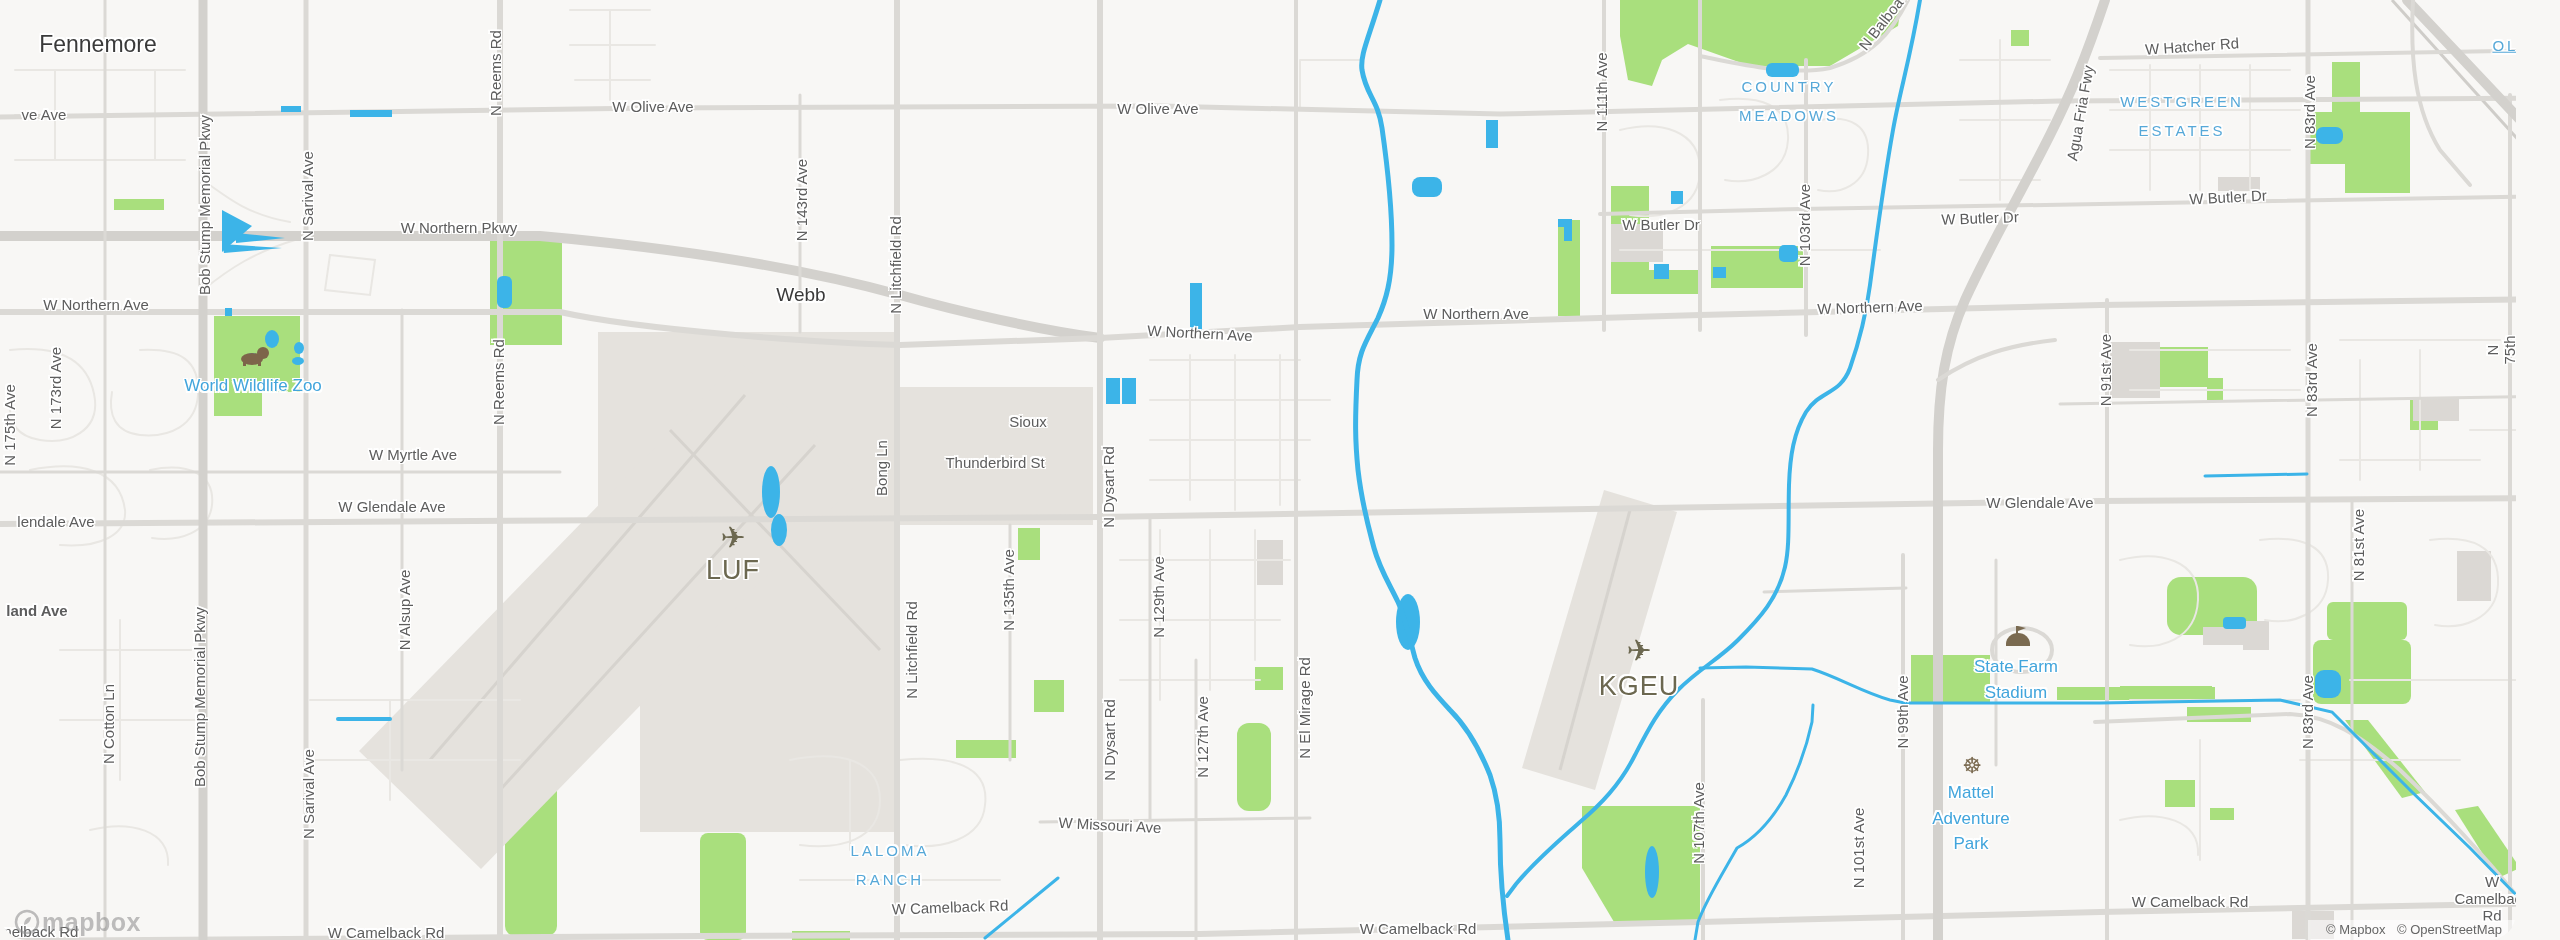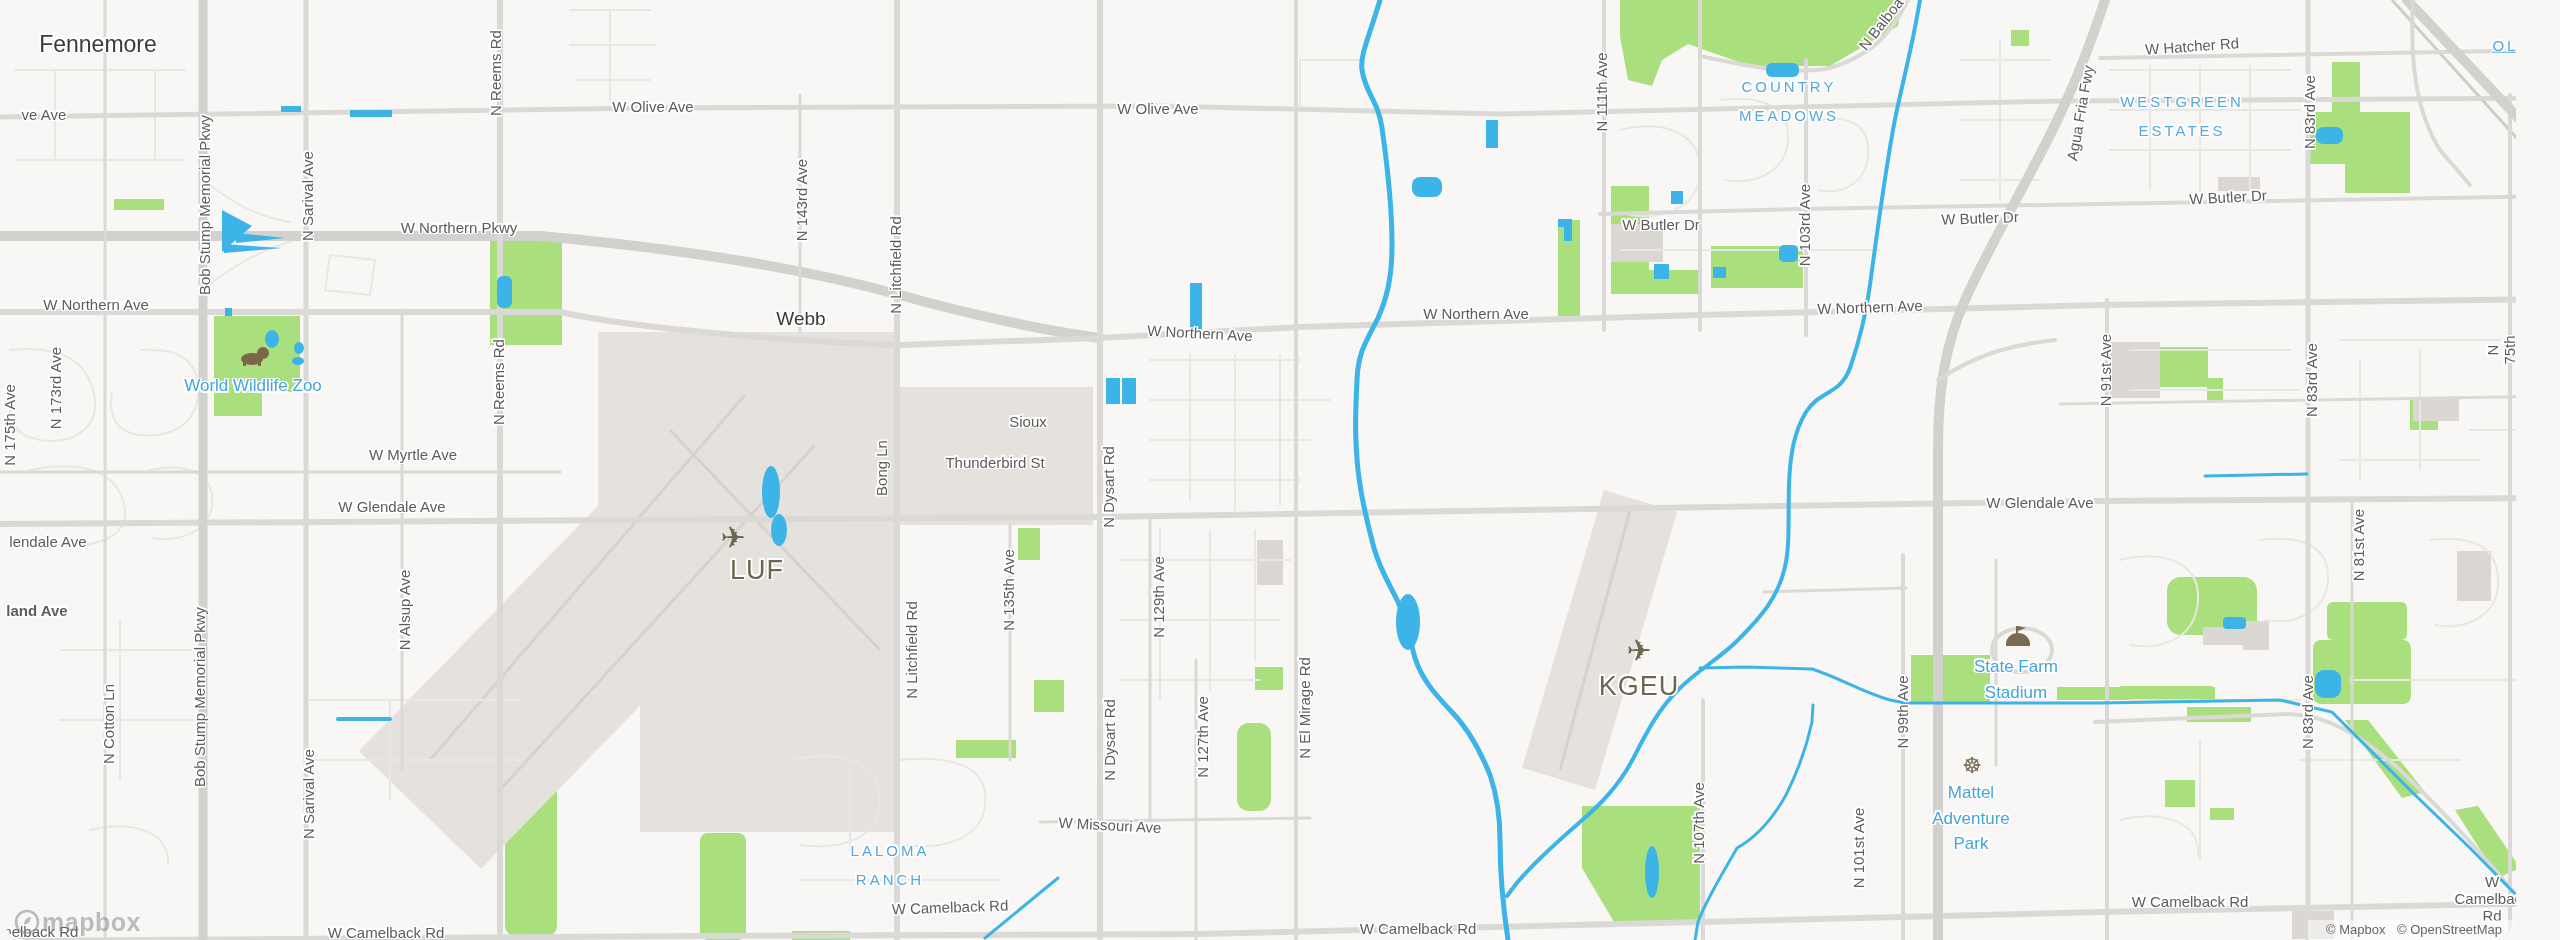--- a/index.html
+++ b/index.html
@@ -232,7 +232,7 @@
 
   <div id="labels">
       <div class="lbl city" style="left: 98px; top: 44px;">Fennemore</div>
-      <div class="lbl town" style="left: 801px; top: 295px; margin-top: 24px;">Webb</div>
+      <div class="lbl town" style="left: 801px; top: 295px;">Webb</div>
       <div class="lbl st" style="left: 32px; top: 114px; margin-left: 12px;">ve Ave</div>
       <div class="lbl st" style="left: 653px; top: 106px;">W Olive Ave</div>
       <div class="lbl st" style="left: 1158px; top: 108px;">W Olive Ave</div>

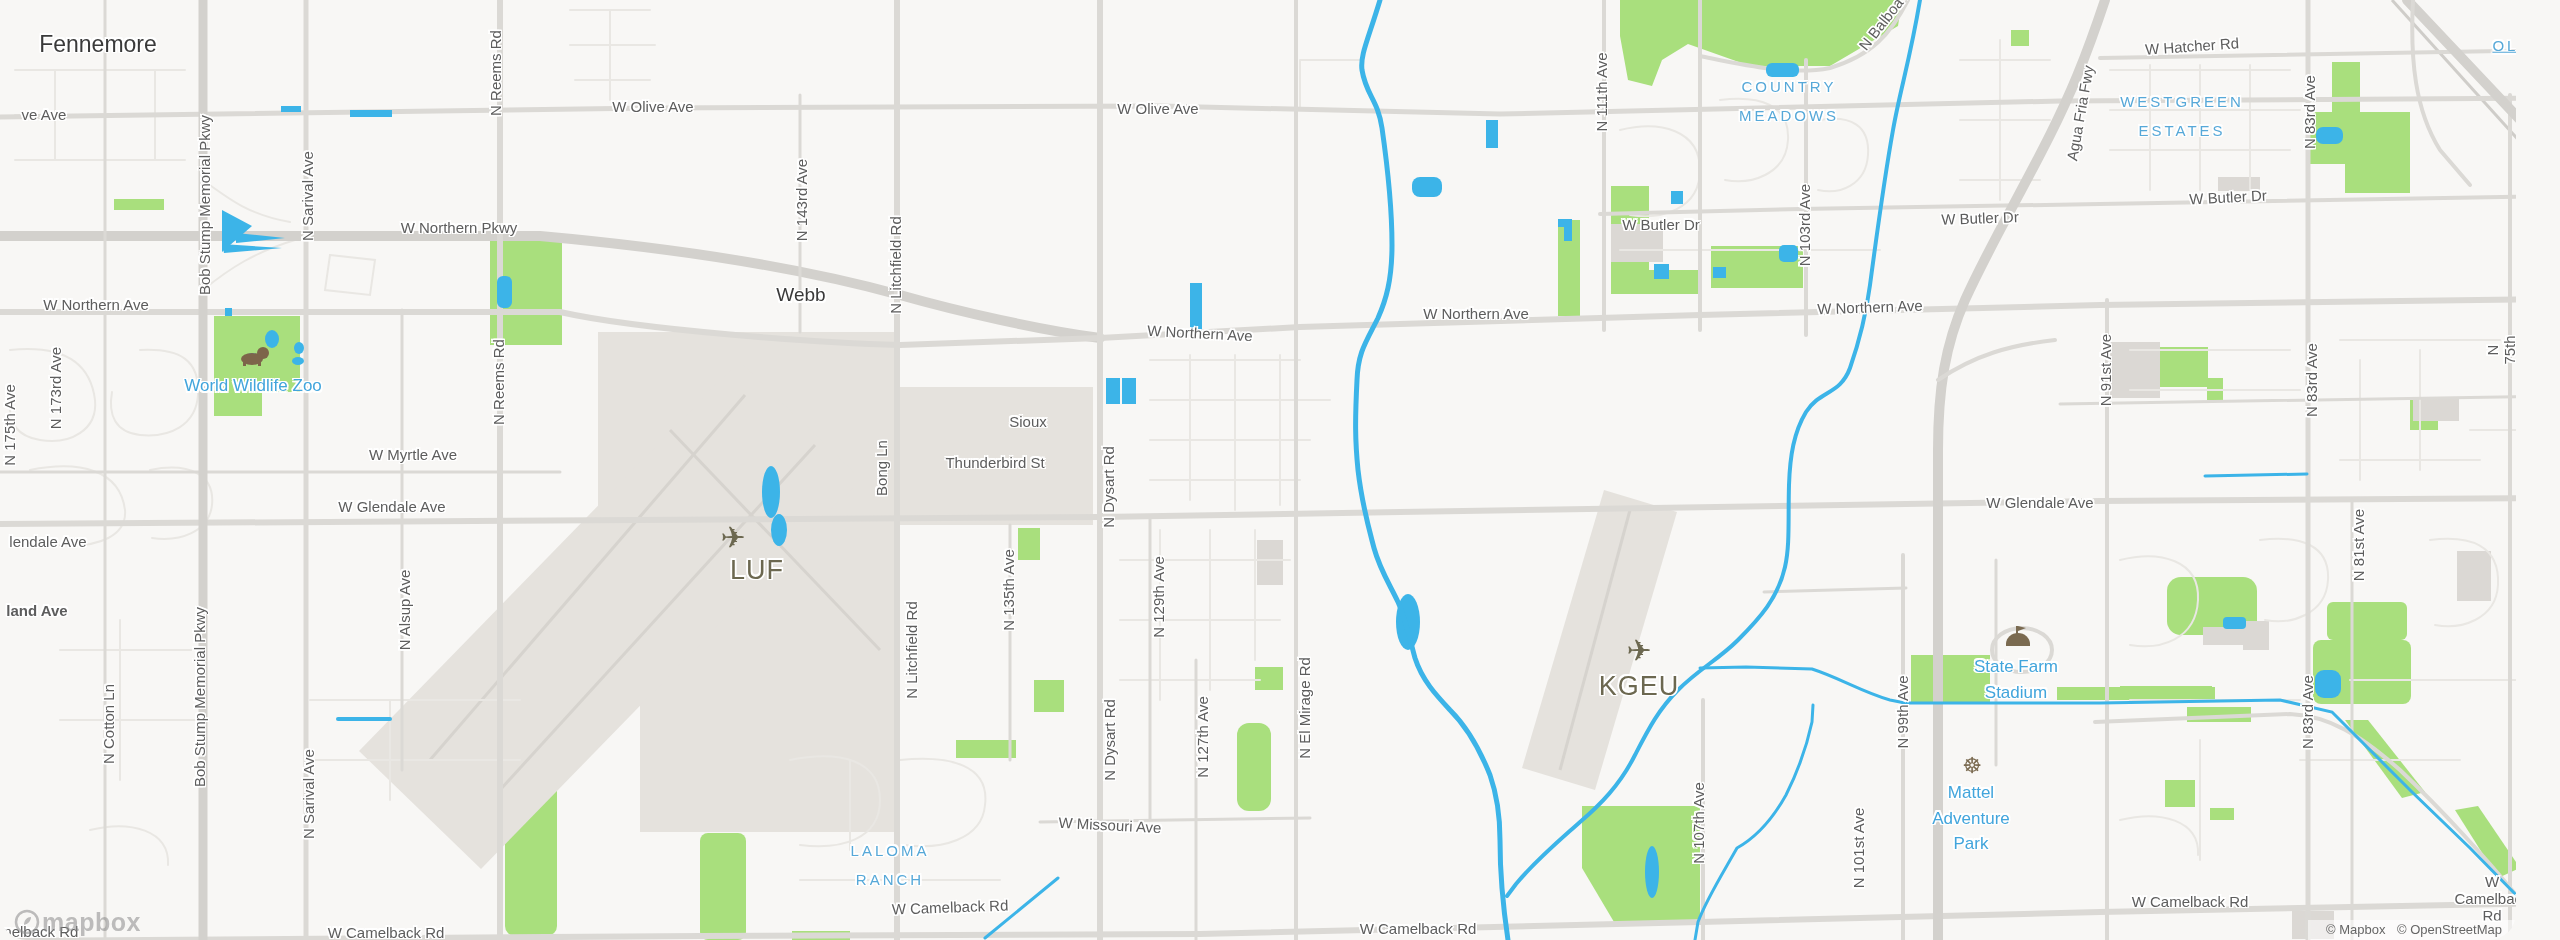--- a/index.html
+++ b/index.html
@@ -246,7 +246,7 @@
       <div class="lbl st" style="left: 2228px; top: 197px; transform: translate(-50%, -50%) rotate(-3deg);">W Butler Dr</div>
       <div class="lbl st" style="left: 2192px; top: 46px; transform: translate(-50%, -50%) rotate(-4deg);">W Hatcher Rd</div>
       <div class="lbl st" style="left: 413px; top: 454px;">W Myrtle Ave</div>
-      <div class="lbl st" style="left: 48px; top: 521px; margin-top: 20px;">lendale Ave</div>
+      <div class="lbl st" style="left: 56px; top: 521px;">lendale Ave</div>
       <div class="lbl st" style="left: 392px; top: 506px;">W Glendale Ave</div>
       <div class="lbl st" style="left: 2040px; top: 502px;">W Glendale Ave</div>
       <div class="lbl st" style="left: 2585px; top: 491px;">W Glendale Ave</div>

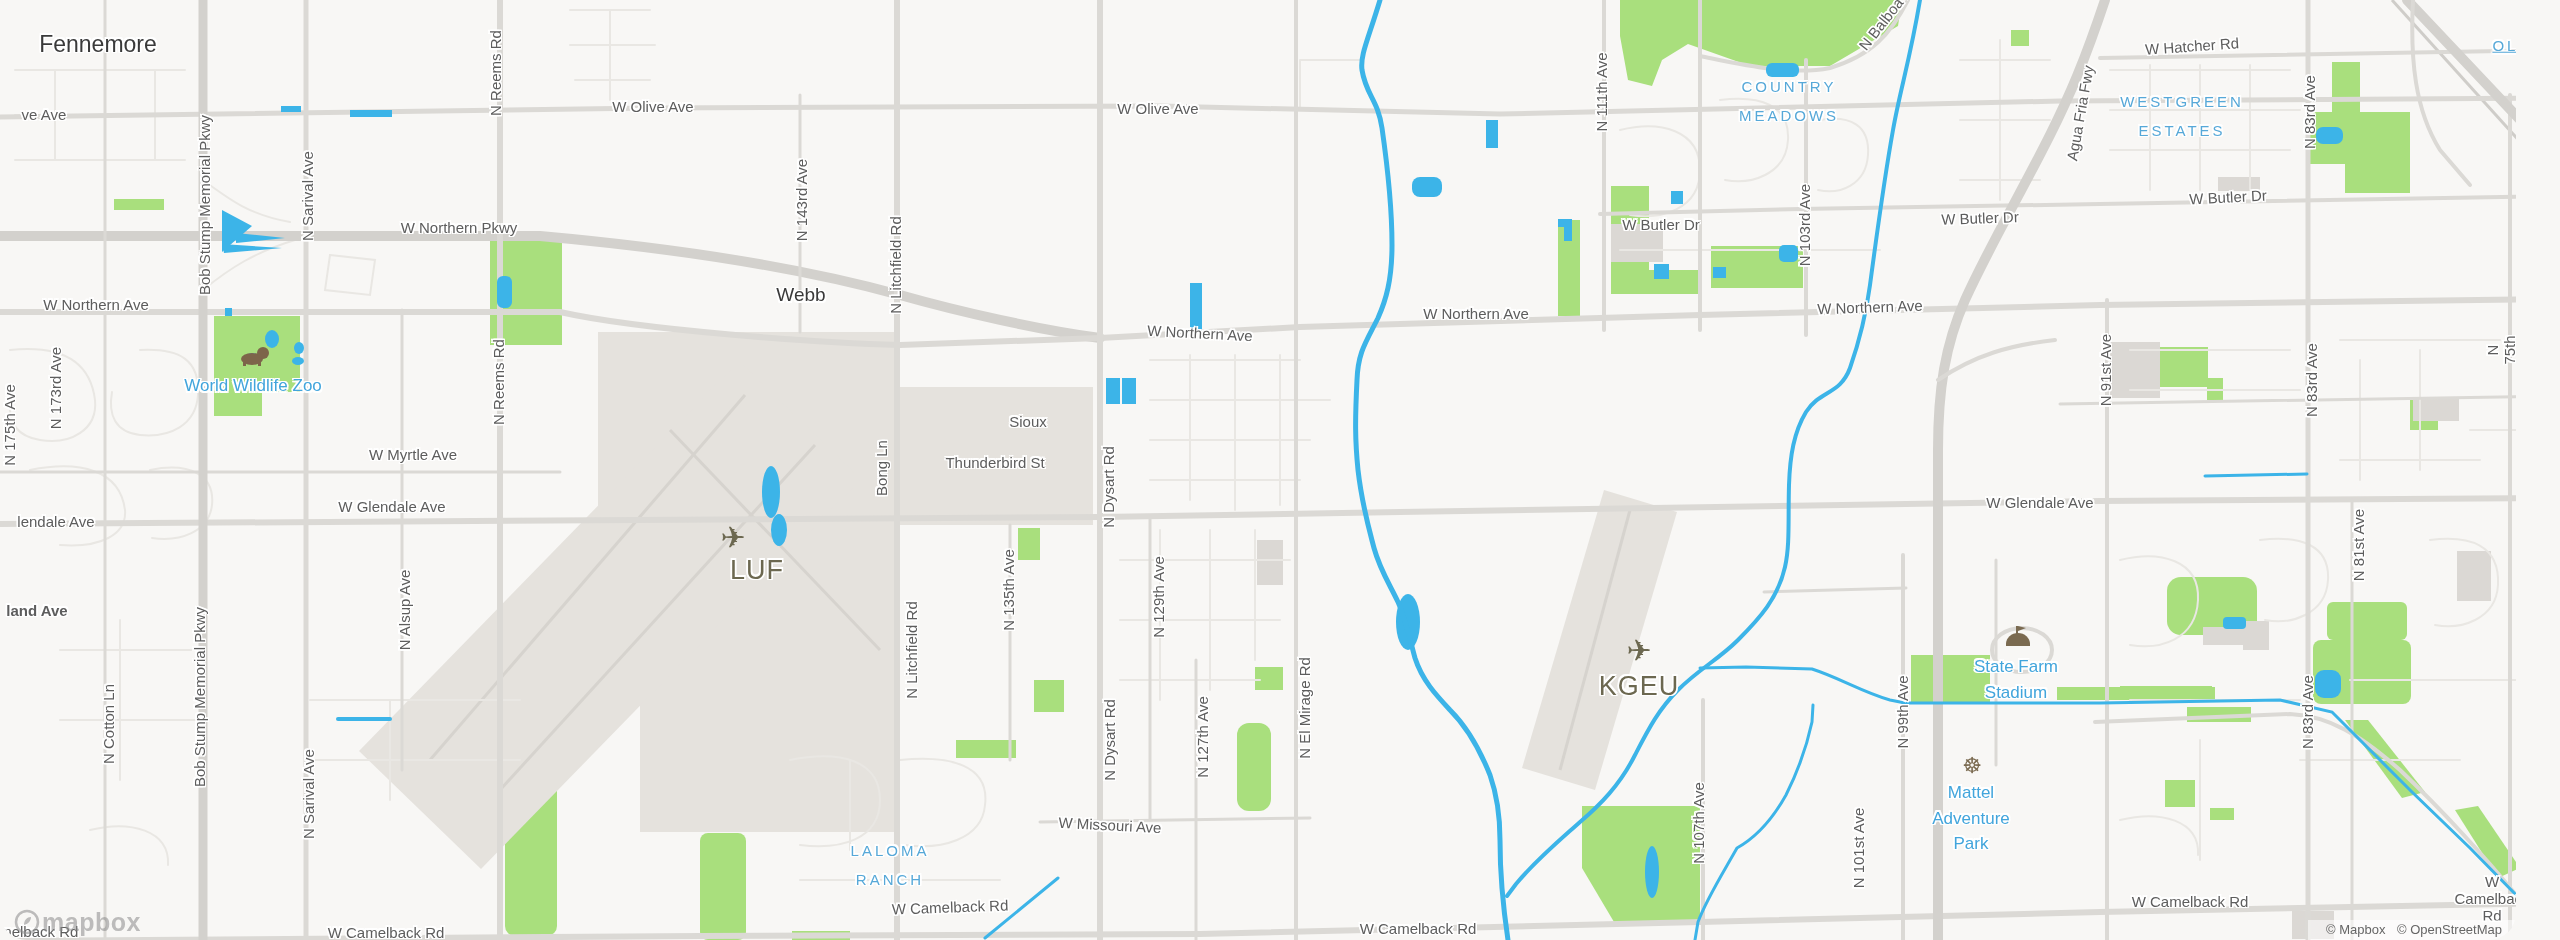--- a/index.html
+++ b/index.html
@@ -308,7 +308,7 @@
       <div class="lbl poi" style="left: 1971px; top: 818px;">Mattel
 Adventure
 Park</div>
-      <div class="lbl apt" style="left: 733px; top: 570px; margin-left: 24px;">LUF</div>
+      <div class="lbl apt" style="left: 733px; top: 570px;">LUF</div>
       <div class="lbl apt" style="left: 1639px; top: 686px;">KGEU</div>
       <div class="lbl picon" style="left: 733px; top: 537px;">✈</div>
       <div class="lbl picon" style="left: 1639px; top: 650px;">✈</div>

